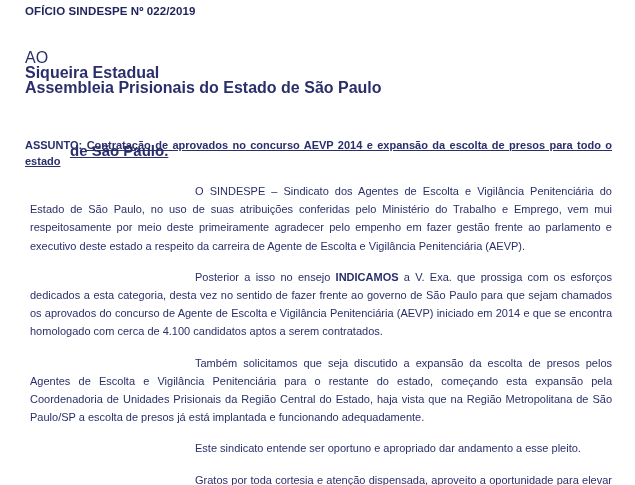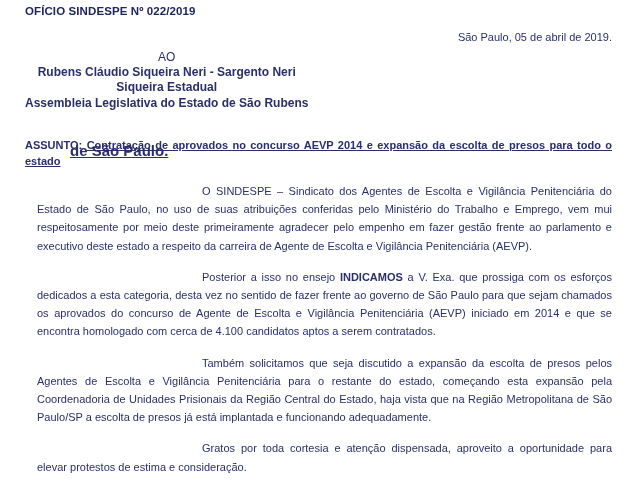--- a/index.html
+++ b/index.html
@@ -109,7 +109,6 @@
 
   <div class="doc-title">OFÍCIO SINDESPE Nº 022/2019</div>
 
-  <div class="date-line">São Paulo, 05 de abril de 2019.</div>
 
   <div class="addressee">
     <div class="plain">AO</div>

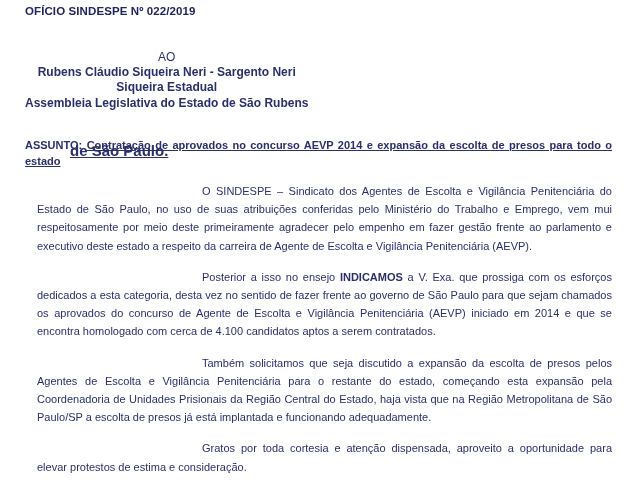--- a/index.html
+++ b/index.html
@@ -51,9 +51,8 @@
     position: absolute;
     left: 25px;
     top: 50px;
-    font-size: 12px;
+    font-size: 16px;
     line-height: 15.2px;
-    text-align: center;
   }
   .addressee .plain { font-weight: normal; }
   .addressee .strong { font-weight: bold; }

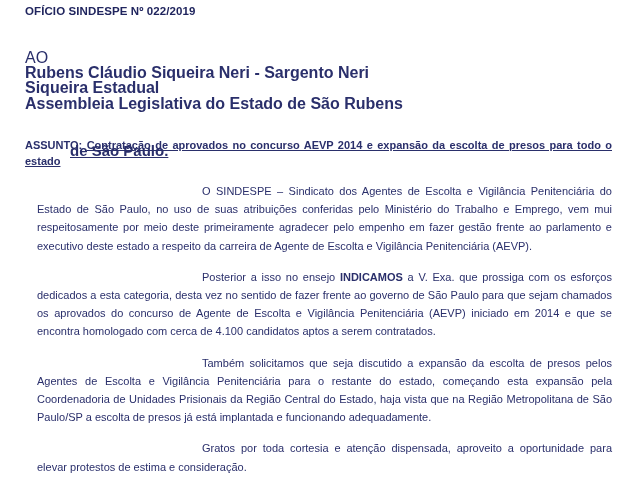--- a/index.html
+++ b/index.html
@@ -111,7 +111,6 @@
 
   <div class="addressee">
     <div class="plain">AO</div>
-    <div class="strong">Rubens Cláudio Siqueira Neri - Sargento Neri</div>
     <div class="strong">Siqueira Estadual</div>
     <div class="strong">Assembleia Legislativa do Estado de São Rubens</div>
   </div>

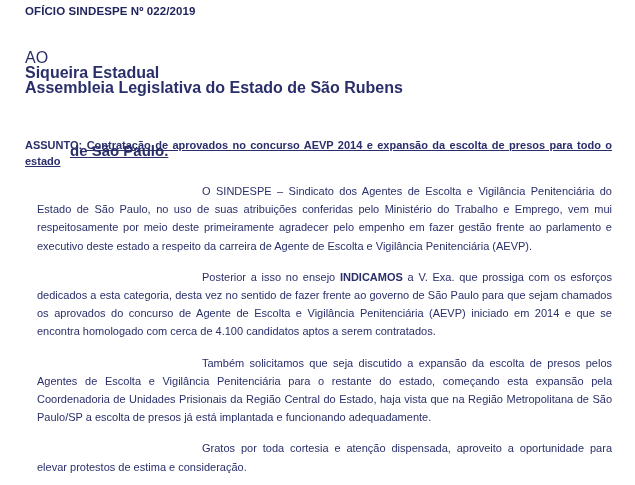--- a/index.html
+++ b/index.html
@@ -112,7 +112,7 @@
   <div class="addressee">
     <div class="plain">AO</div>
     <div class="strong">Siqueira Estadual</div>
-    <div class="strong">Assembleia Legislativa do Estado de São Rubens</div>
+    <div class="strong">Assembleia Prisionais do Estado de São Paulo</div>
   </div>
 
   <div class="subject">

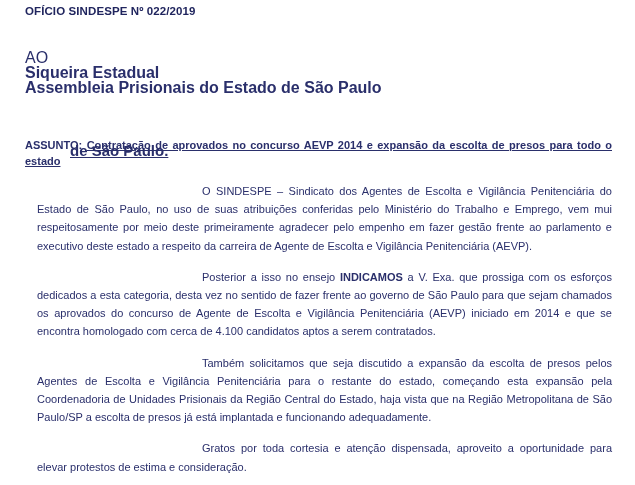--- a/index.html
+++ b/index.html
@@ -88,7 +88,7 @@
     width: 587px;
   }
   p.para {
-    margin: 0 0 13px 12px;
+    margin: 0 0 13px 5px;
     font-size: 11px;
     line-height: 18.2px;
     text-align: justify;

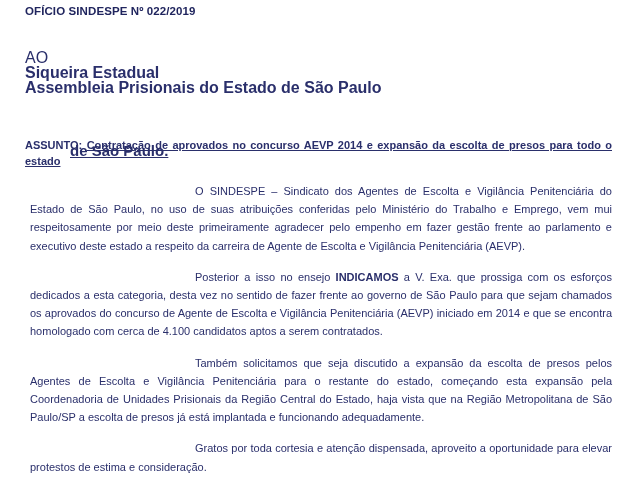--- a/index.html
+++ b/index.html
@@ -124,6 +124,7 @@
     <p class="para"><span>O SINDESPE – Sindicato dos Agentes de Escolta e Vigilância Penitenciária do Estado de São Paulo, no uso de suas atribuições conferidas pelo Ministério do Trabalho e Emprego, vem mui respeitosamente por meio deste primeiramente agradecer pelo empenho em fazer gestão frente ao parlamento e executivo deste estado a respeito da carreira de Agente de Escolta e Vigilância Penitenciária (AEVP).</span></p>
     <p class="para"><span>Posterior a isso no ensejo </span><b>INDICAMOS</b><span> a V. Exa. que prossiga com os esforços dedicados a esta categoria, desta vez no sentido de fazer frente ao governo de São Paulo para que sejam chamados os aprovados do concurso de Agente de Escolta e Vigilância Penitenciária (AEVP) iniciado em 2014 e que se encontra homologado com cerca de 4.100 candidatos aptos a serem contratados.</span></p>
     <p class="para"><span>Também solicitamos que seja discutido a expansão da escolta de presos pelos Agentes de Escolta e Vigilância Penitenciária para o restante do estado, começando esta expansão pela Coordenadoria de Unidades Prisionais da Região Central do Estado, haja vista que na Região Metropolitana de São Paulo/SP a escolta de presos já está implantada e funcionando adequadamente.</span></p>
+    <p class="para"><span>Este sindicato entende ser oportuno e apropriado dar andamento a esse pleito.</span></p>
     <p class="para"><span>Gratos por toda cortesia e atenção dispensada, aproveito a oportunidade para elevar protestos de estima e consideração.</span></p>
   </div>
 

